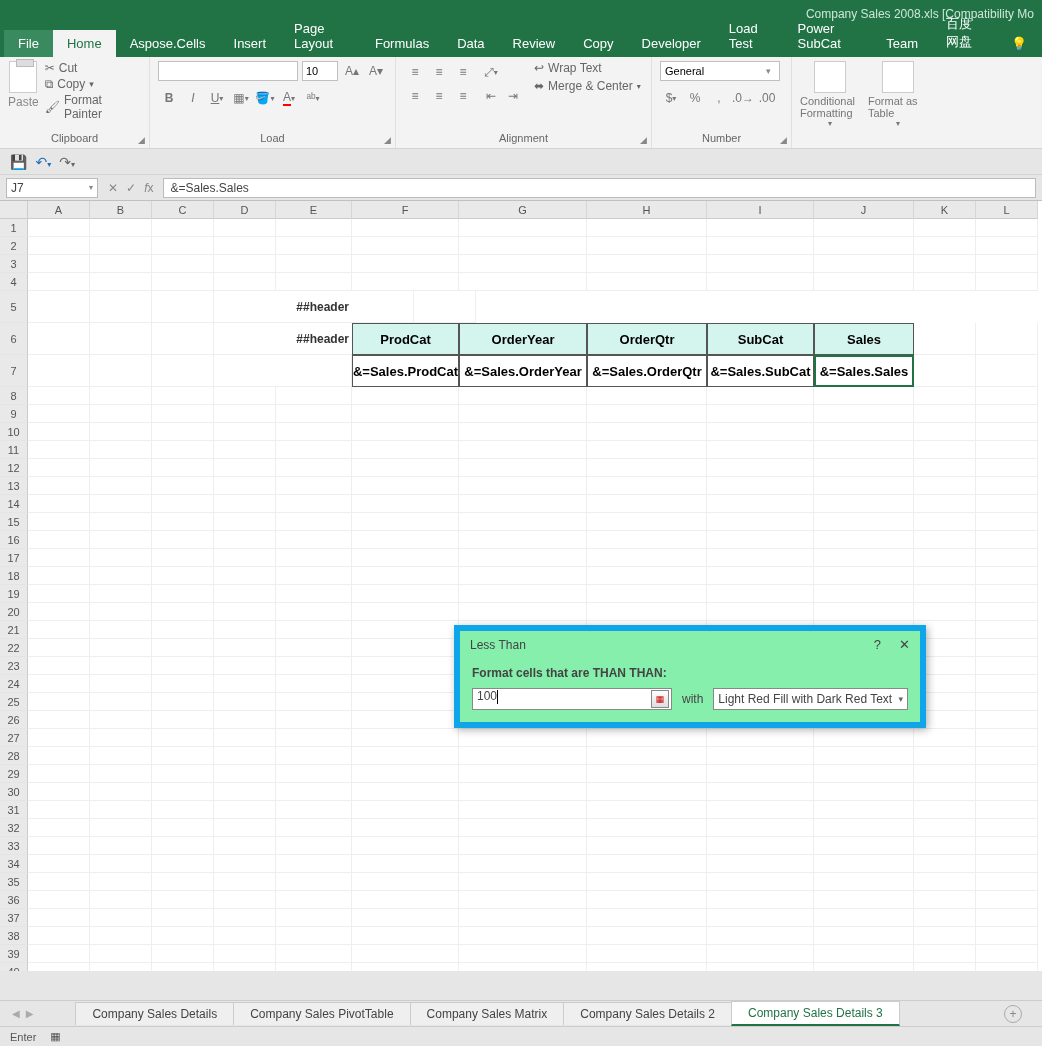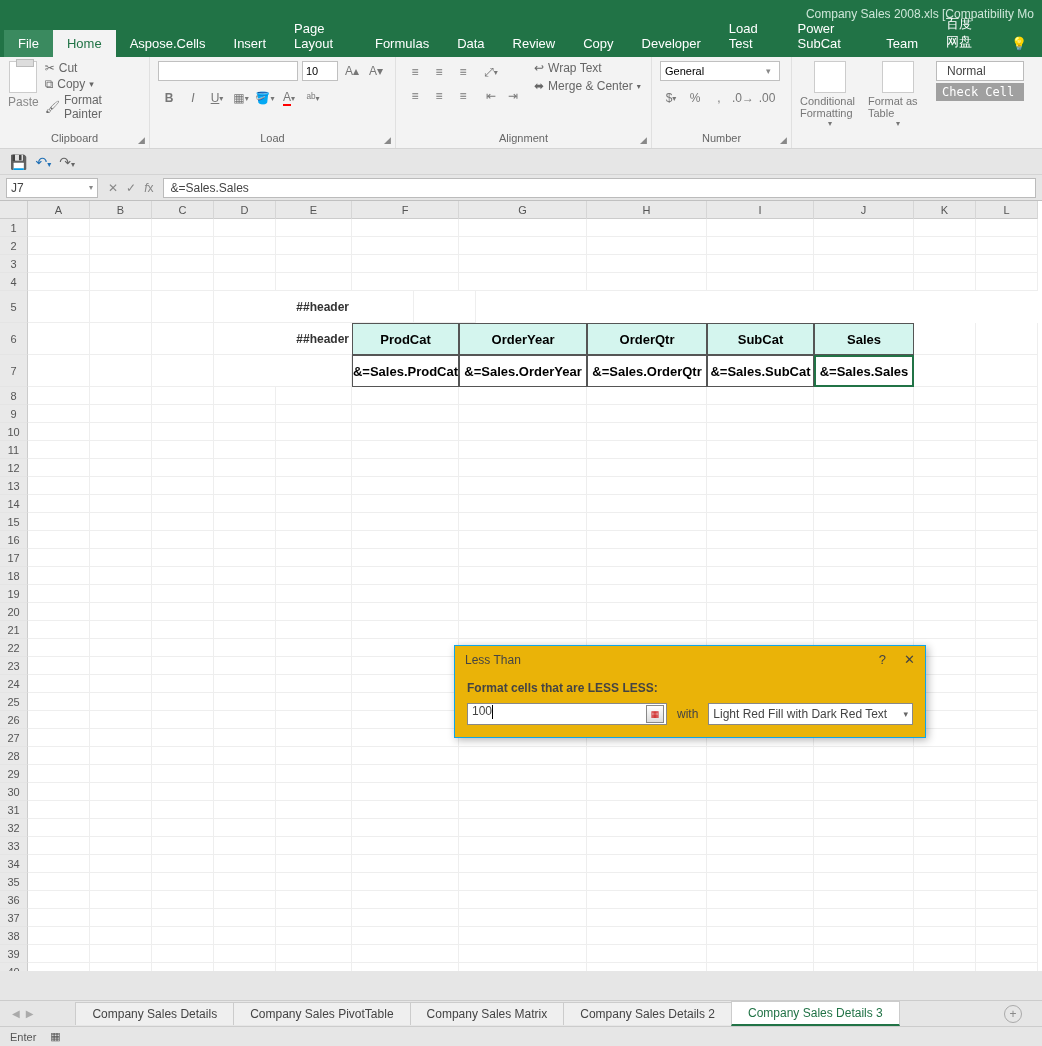--- a/index.html
+++ b/index.html
@@ -231,10 +231,6 @@
           <span>Format as Table</span>
             <span style="font-size:8px">▾</span>
         </div>
-        <div class="style-list">
-          <div class="normal-box">Normal</div>
-          <div class="check-box">Check Cell</div>
-        </div>
       </div>
     </div>
   </div>

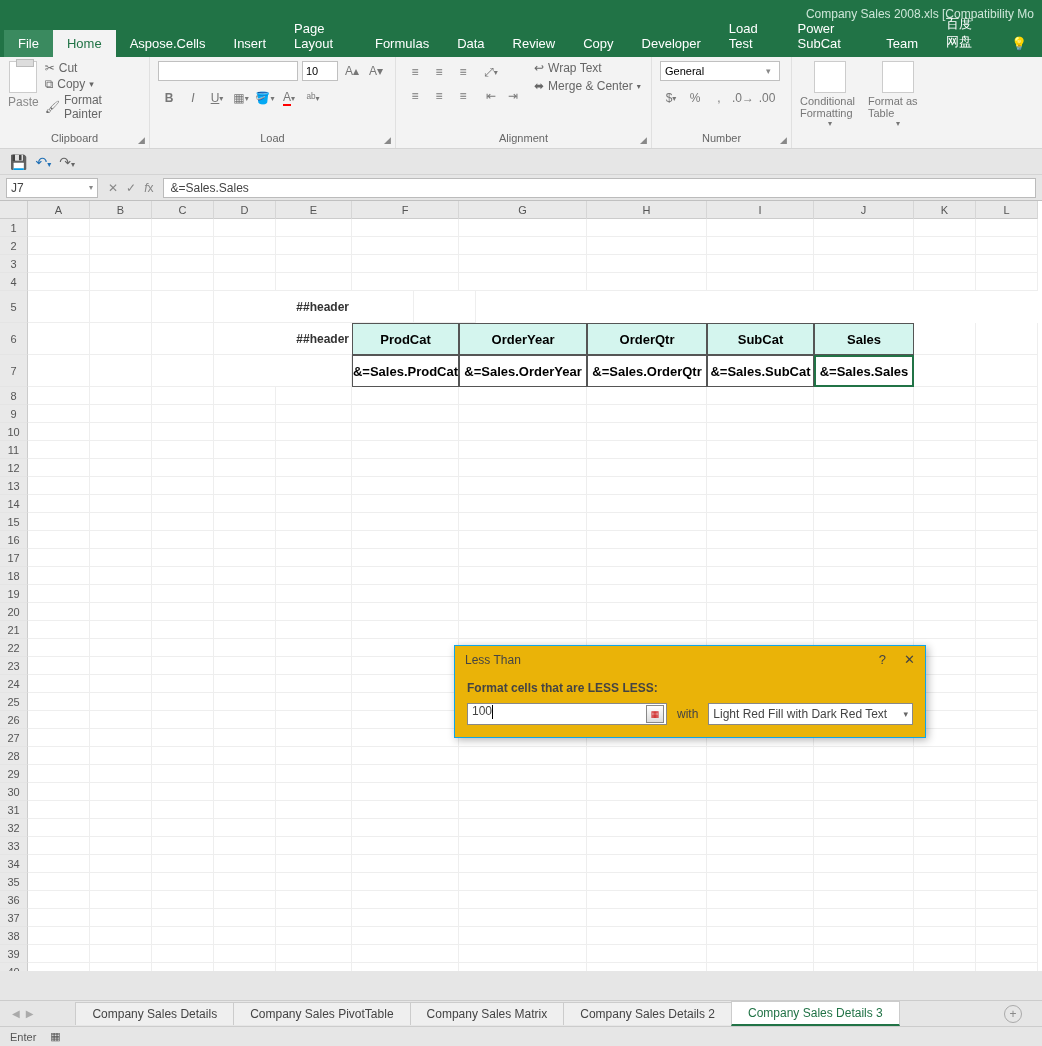--- a/index.html
+++ b/index.html
@@ -61,7 +61,7 @@
 .tbl-merge{border:1px solid #555 !important;background:#d4f5ee;font-weight:bold;justify-content:center;color:#000;font-size:14px;}
 .data-cell{border:1px solid #555 !important;background:#fff;font-weight:bold;justify-content:center;color:#000;font-size:13px;}
 .sel-cell{border:2px solid #217346 !important;}
-.dialog{position:absolute;left:454px;top:444px;width:472px;background:#eab308;border:1px solid #0ea5e9;box-shadow:2px 2px 8px rgba(0,0,0,0.3);font-size:12px;}
+.dialog{position:absolute;left:454px;top:424px;width:472px;background:#86efac;border:6px solid #0ea5e9;box-shadow:2px 2px 8px rgba(0,0,0,0.3);font-size:12px;}
 .dlg-title{display:flex;justify-content:space-between;align-items:center;padding:6px 10px;font-size:12px;}
 .dlg-title .icons{display:flex;gap:18px;font-size:13px;}
 .dlg-body{padding:8px 12px 12px 12px;}

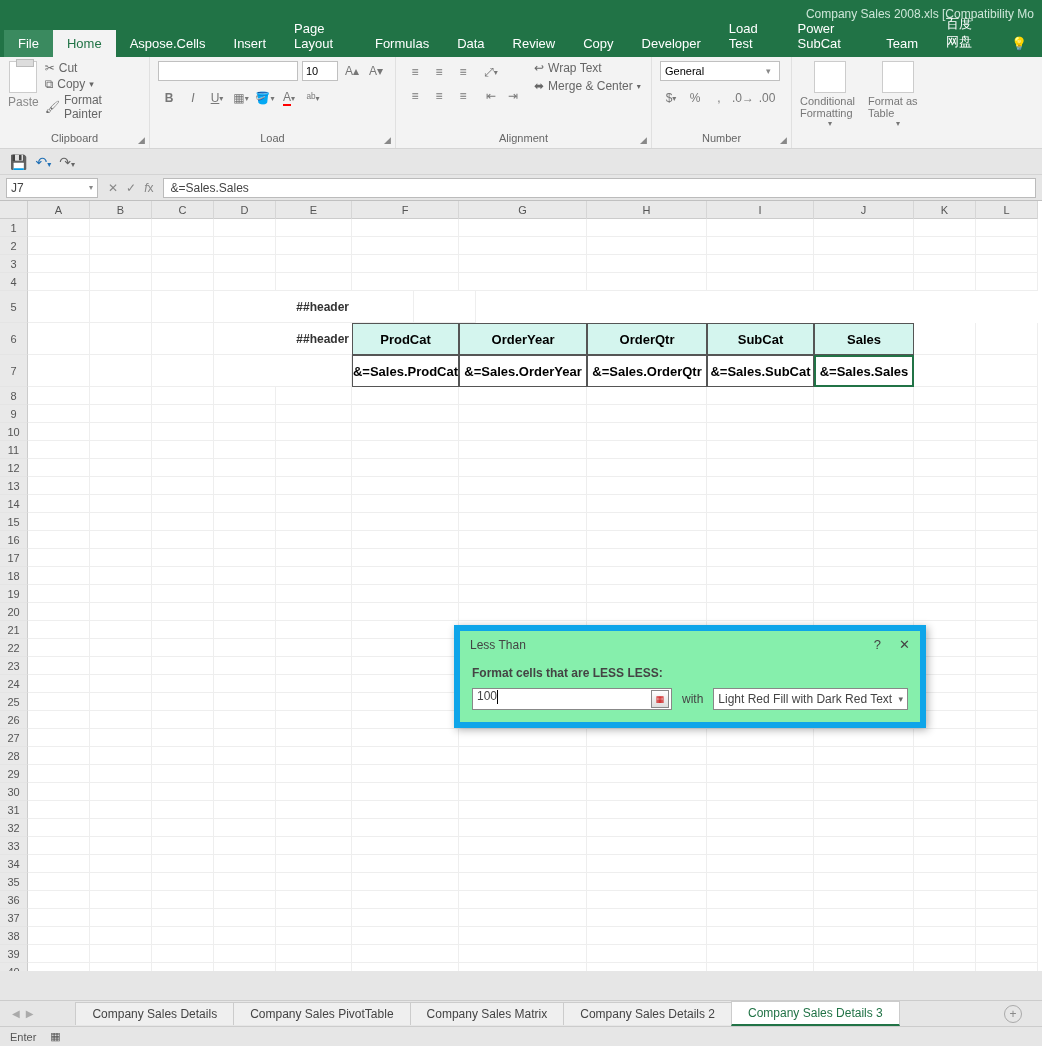--- a/index.html
+++ b/index.html
@@ -882,7 +882,7 @@
       </div>
     </div>
     <div class="dlg-body">
-      <div class="dlg-label">Format cells that are LESS LESS:</div>
+      <div class="dlg-label">Format cells that are THAN THAN:</div>
       <div class="dlg-row">
         <div class="dlg-input">
           <span>100</span><span style="border-left:1px solid #000;height:14px;display:inline-block;vertical-align:middle"></span>

